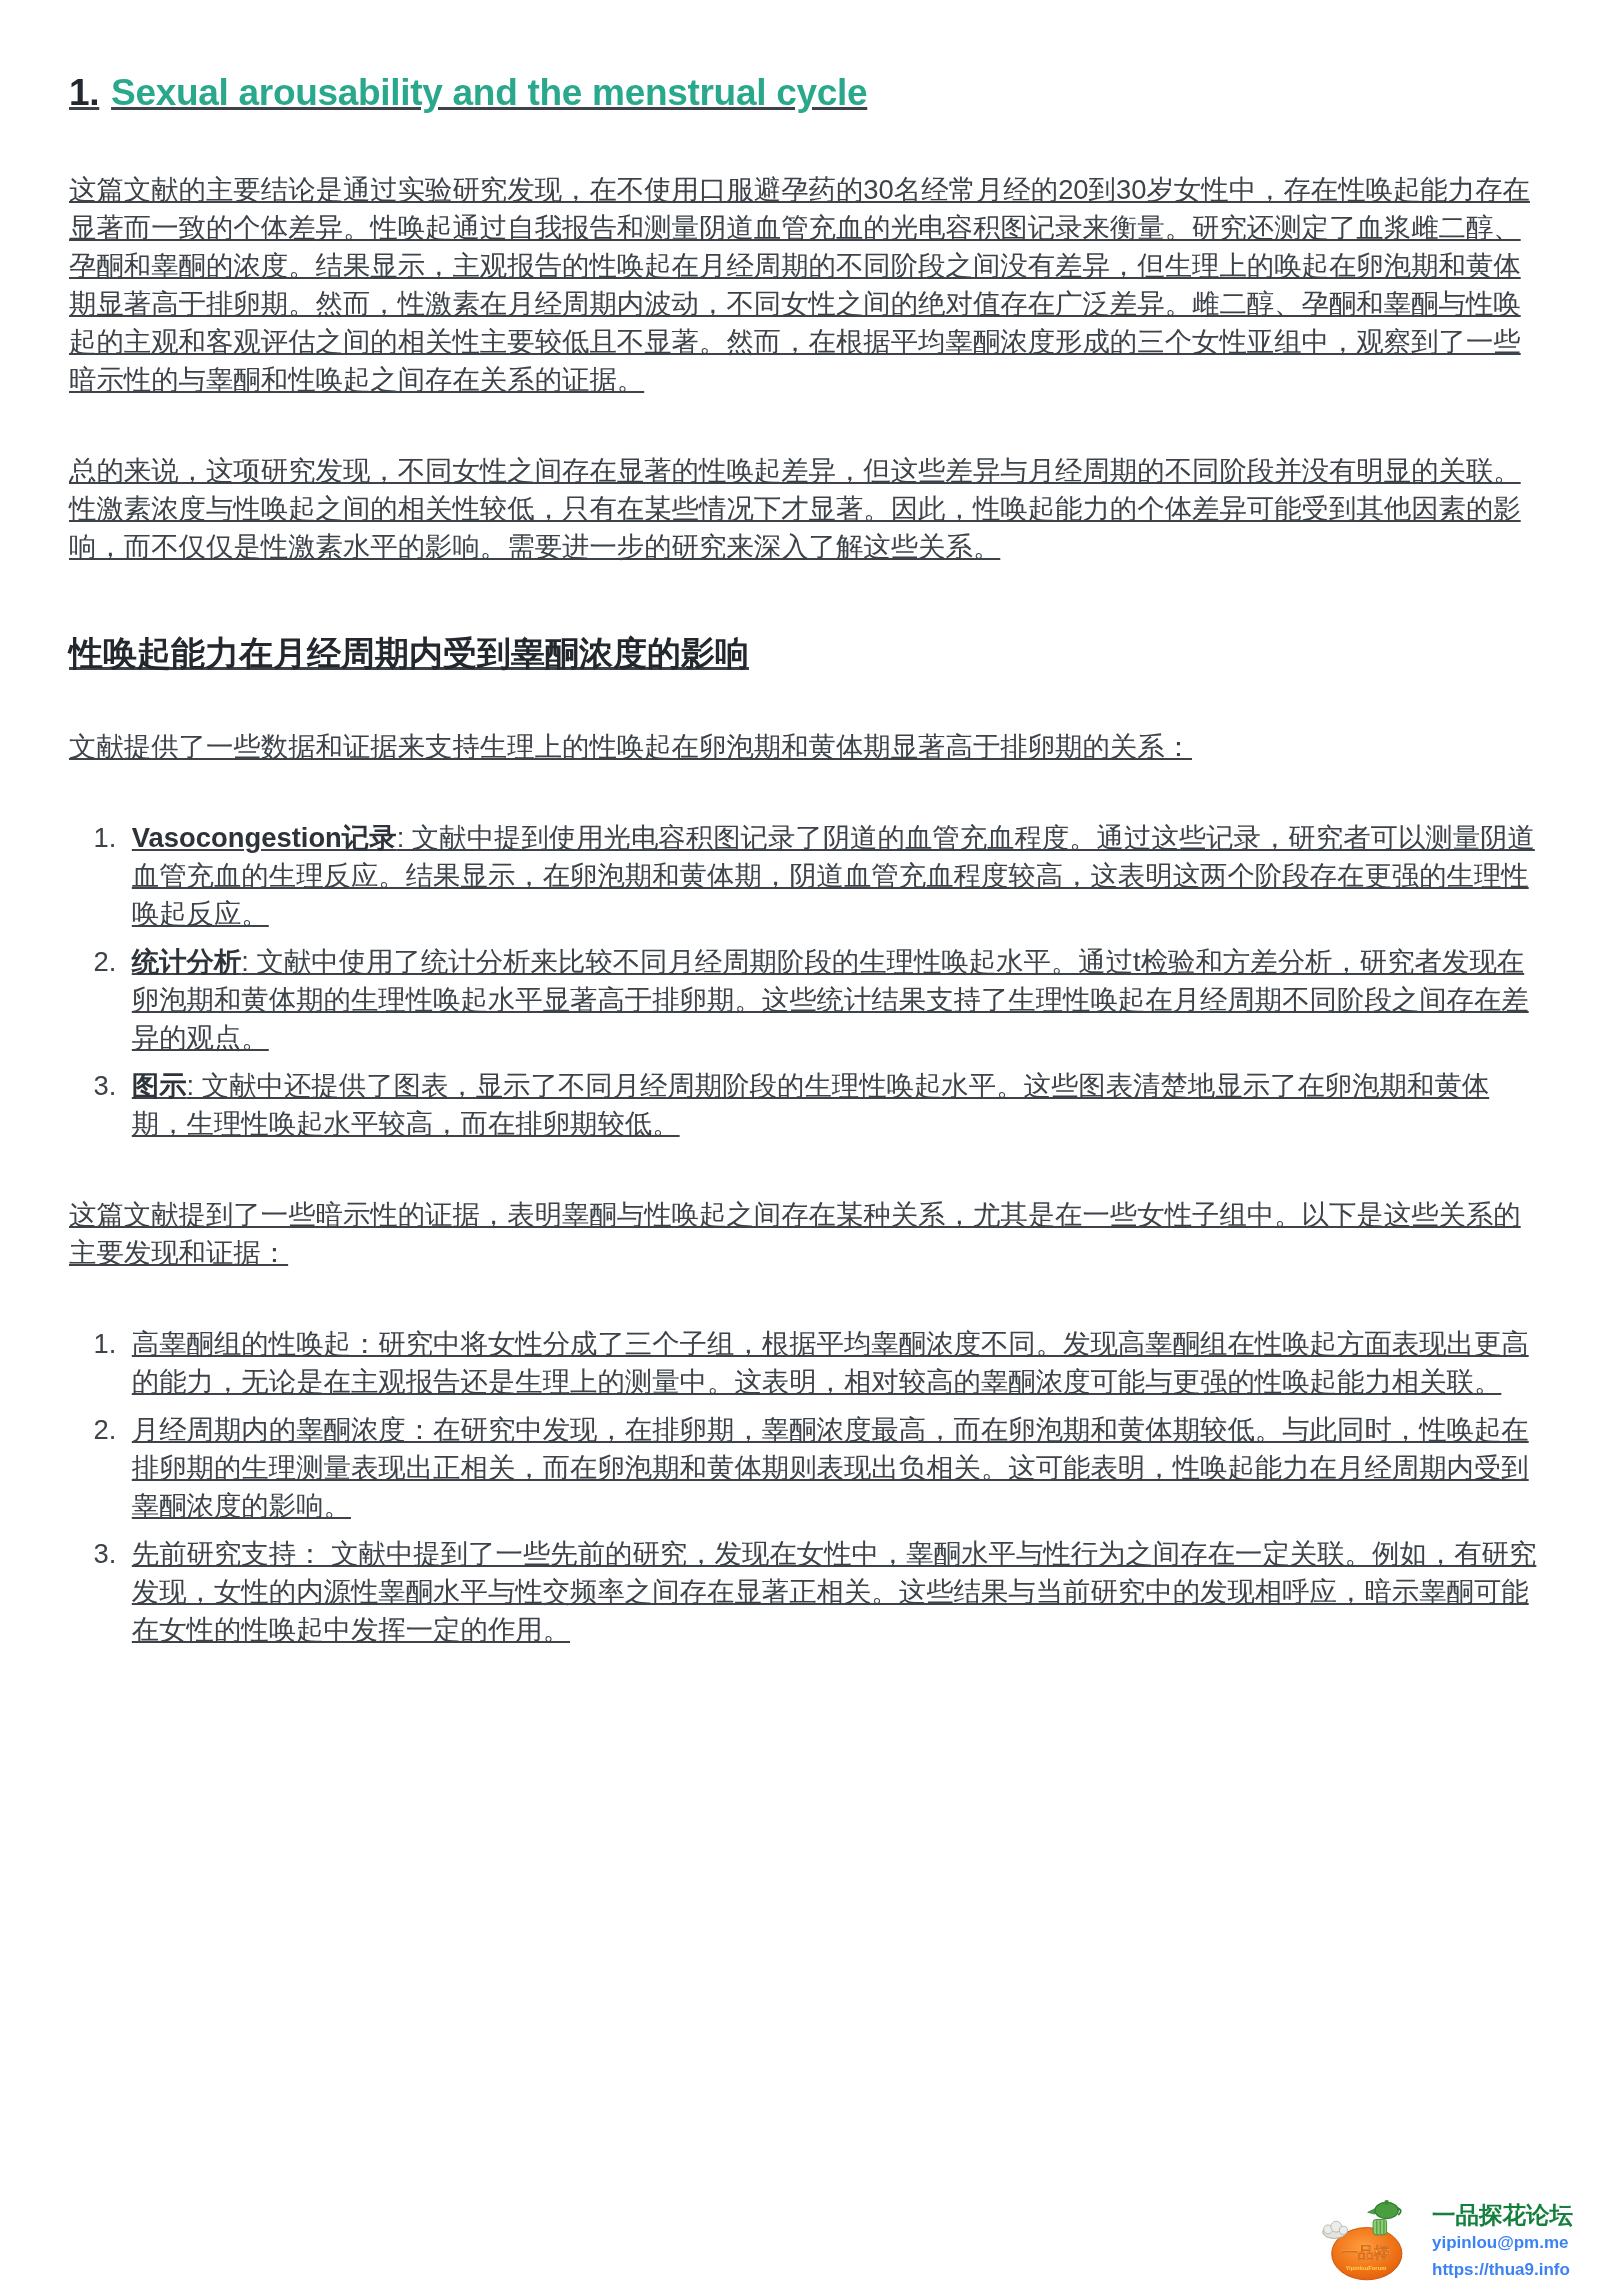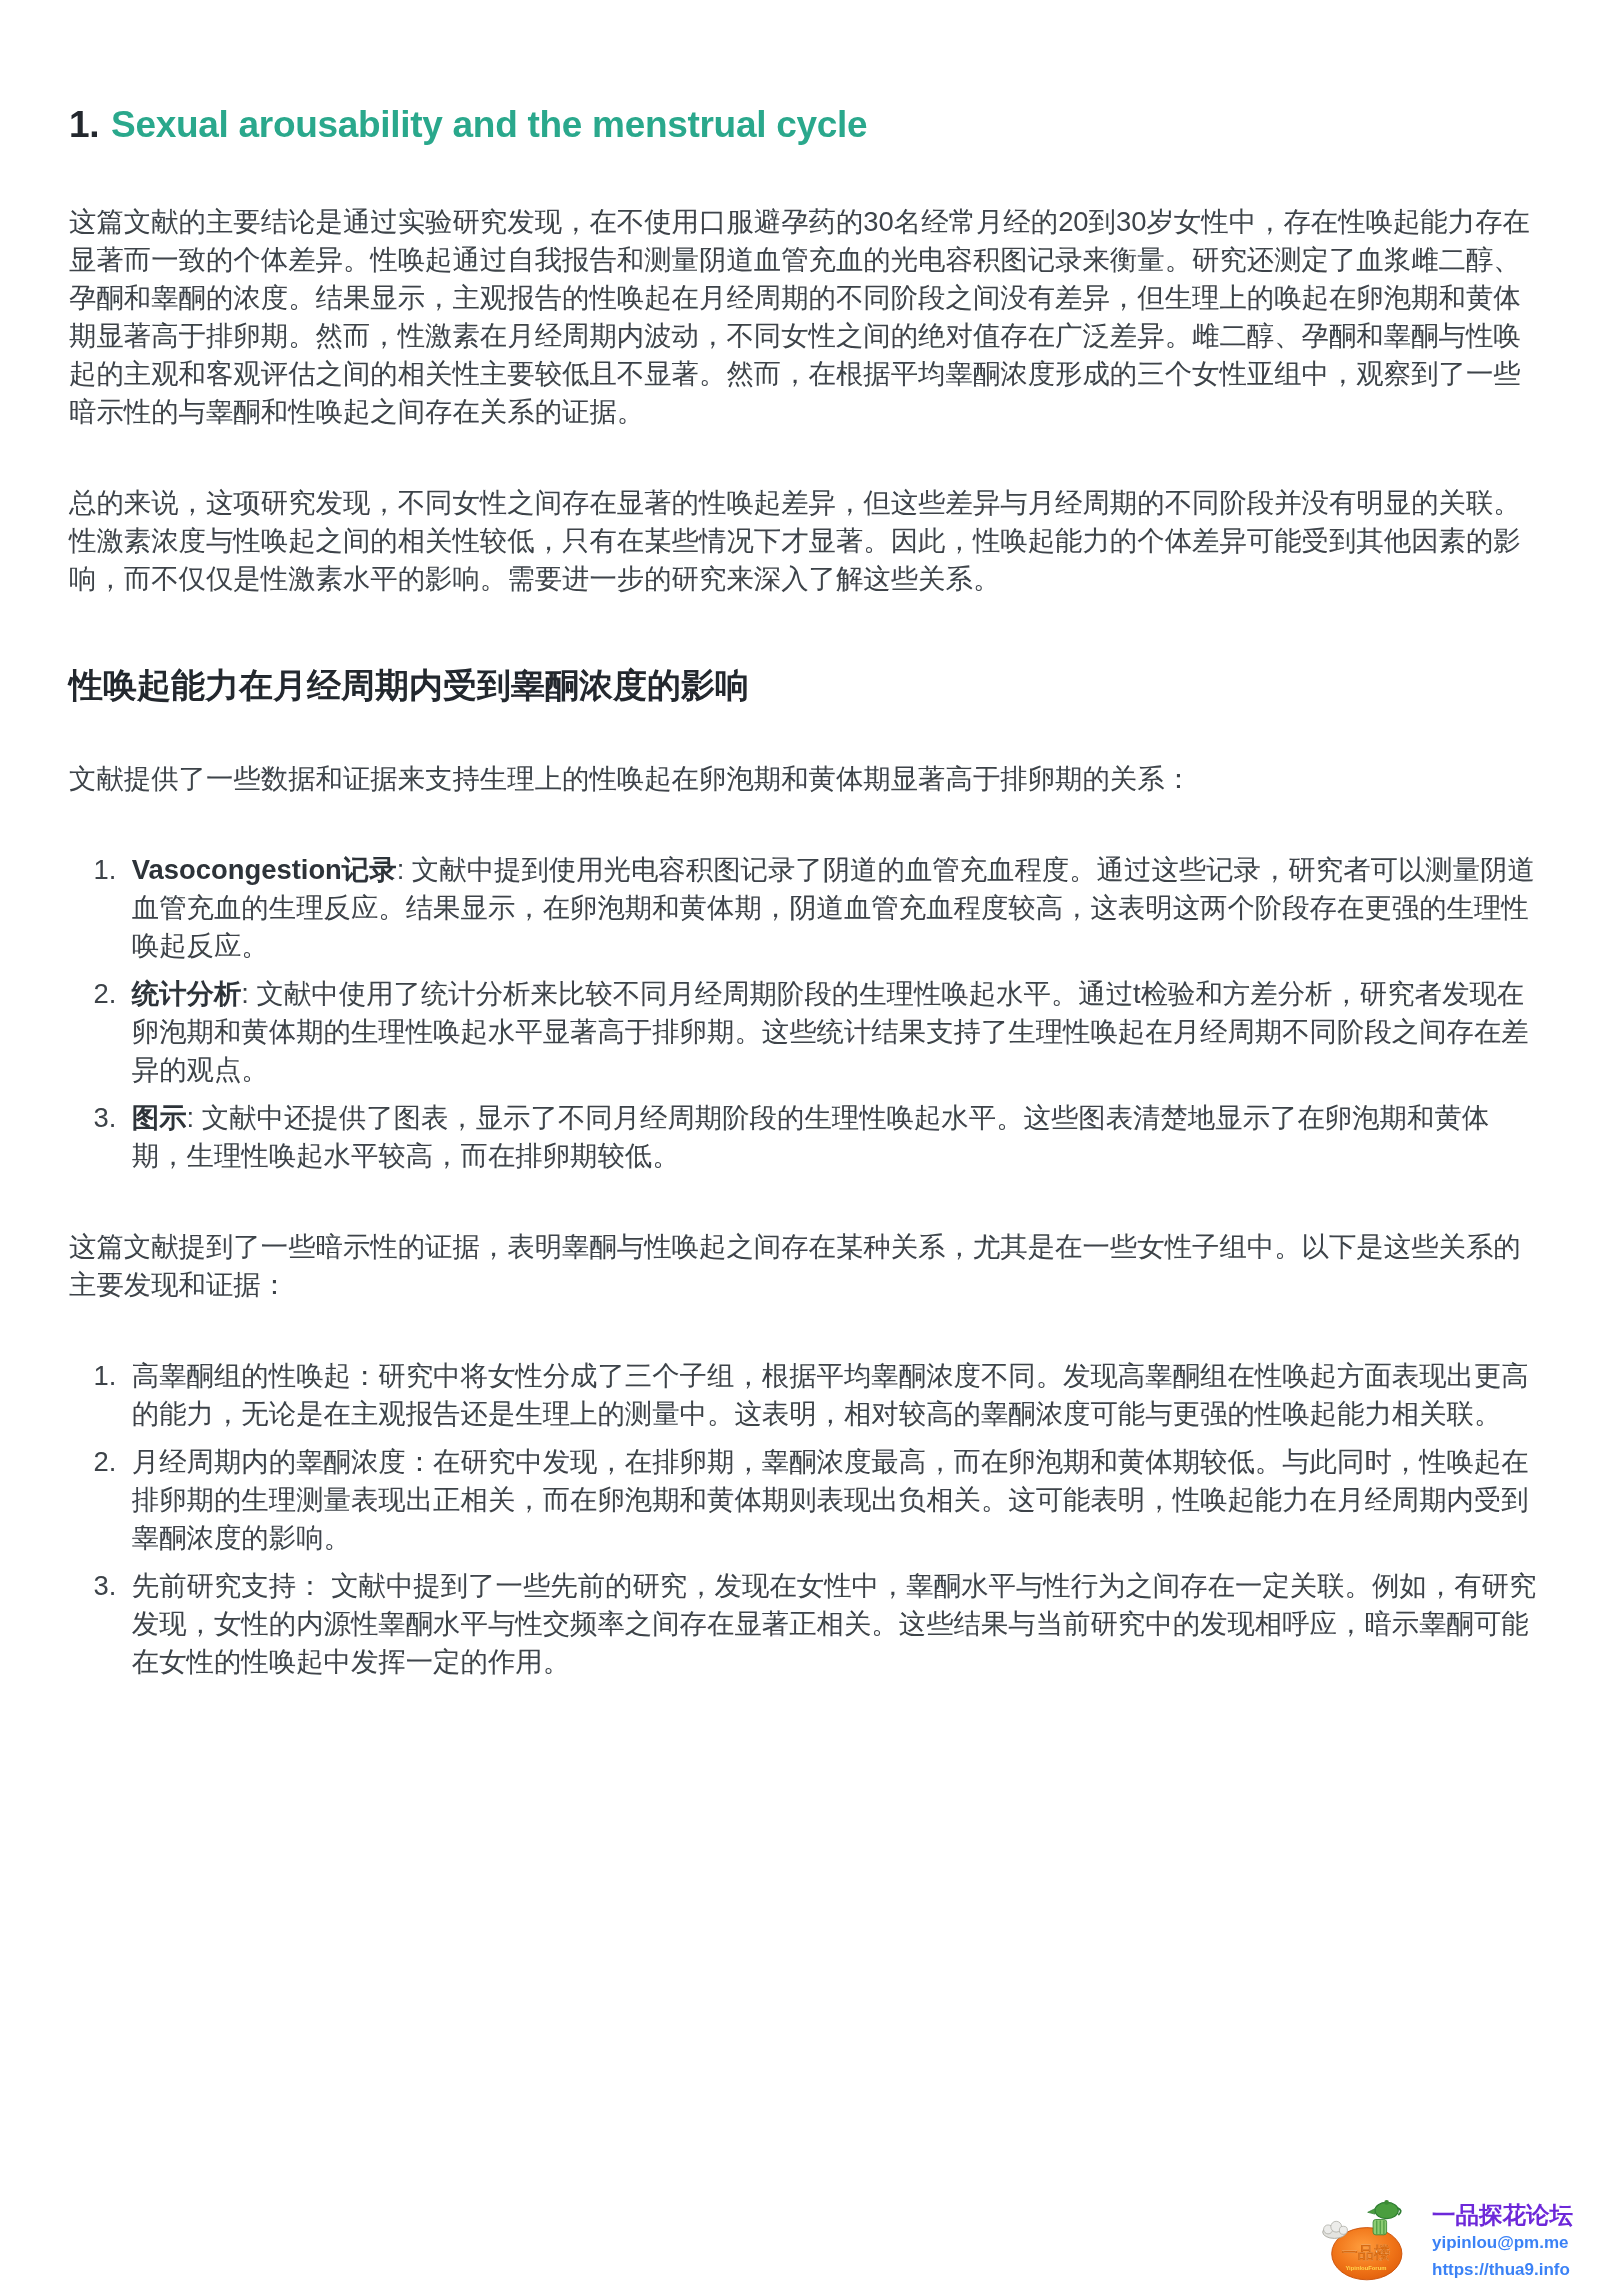--- a/index.html
+++ b/index.html
@@ -12,7 +12,7 @@
     color:#3d4349;
     overflow:hidden;
   }
-  .content { padding:102px 72px 0 69px; }
+  .content { padding:70px 72px 0 69px;text-decoration:underline; }
 
   h1.doc-title {
     font-size:37px;

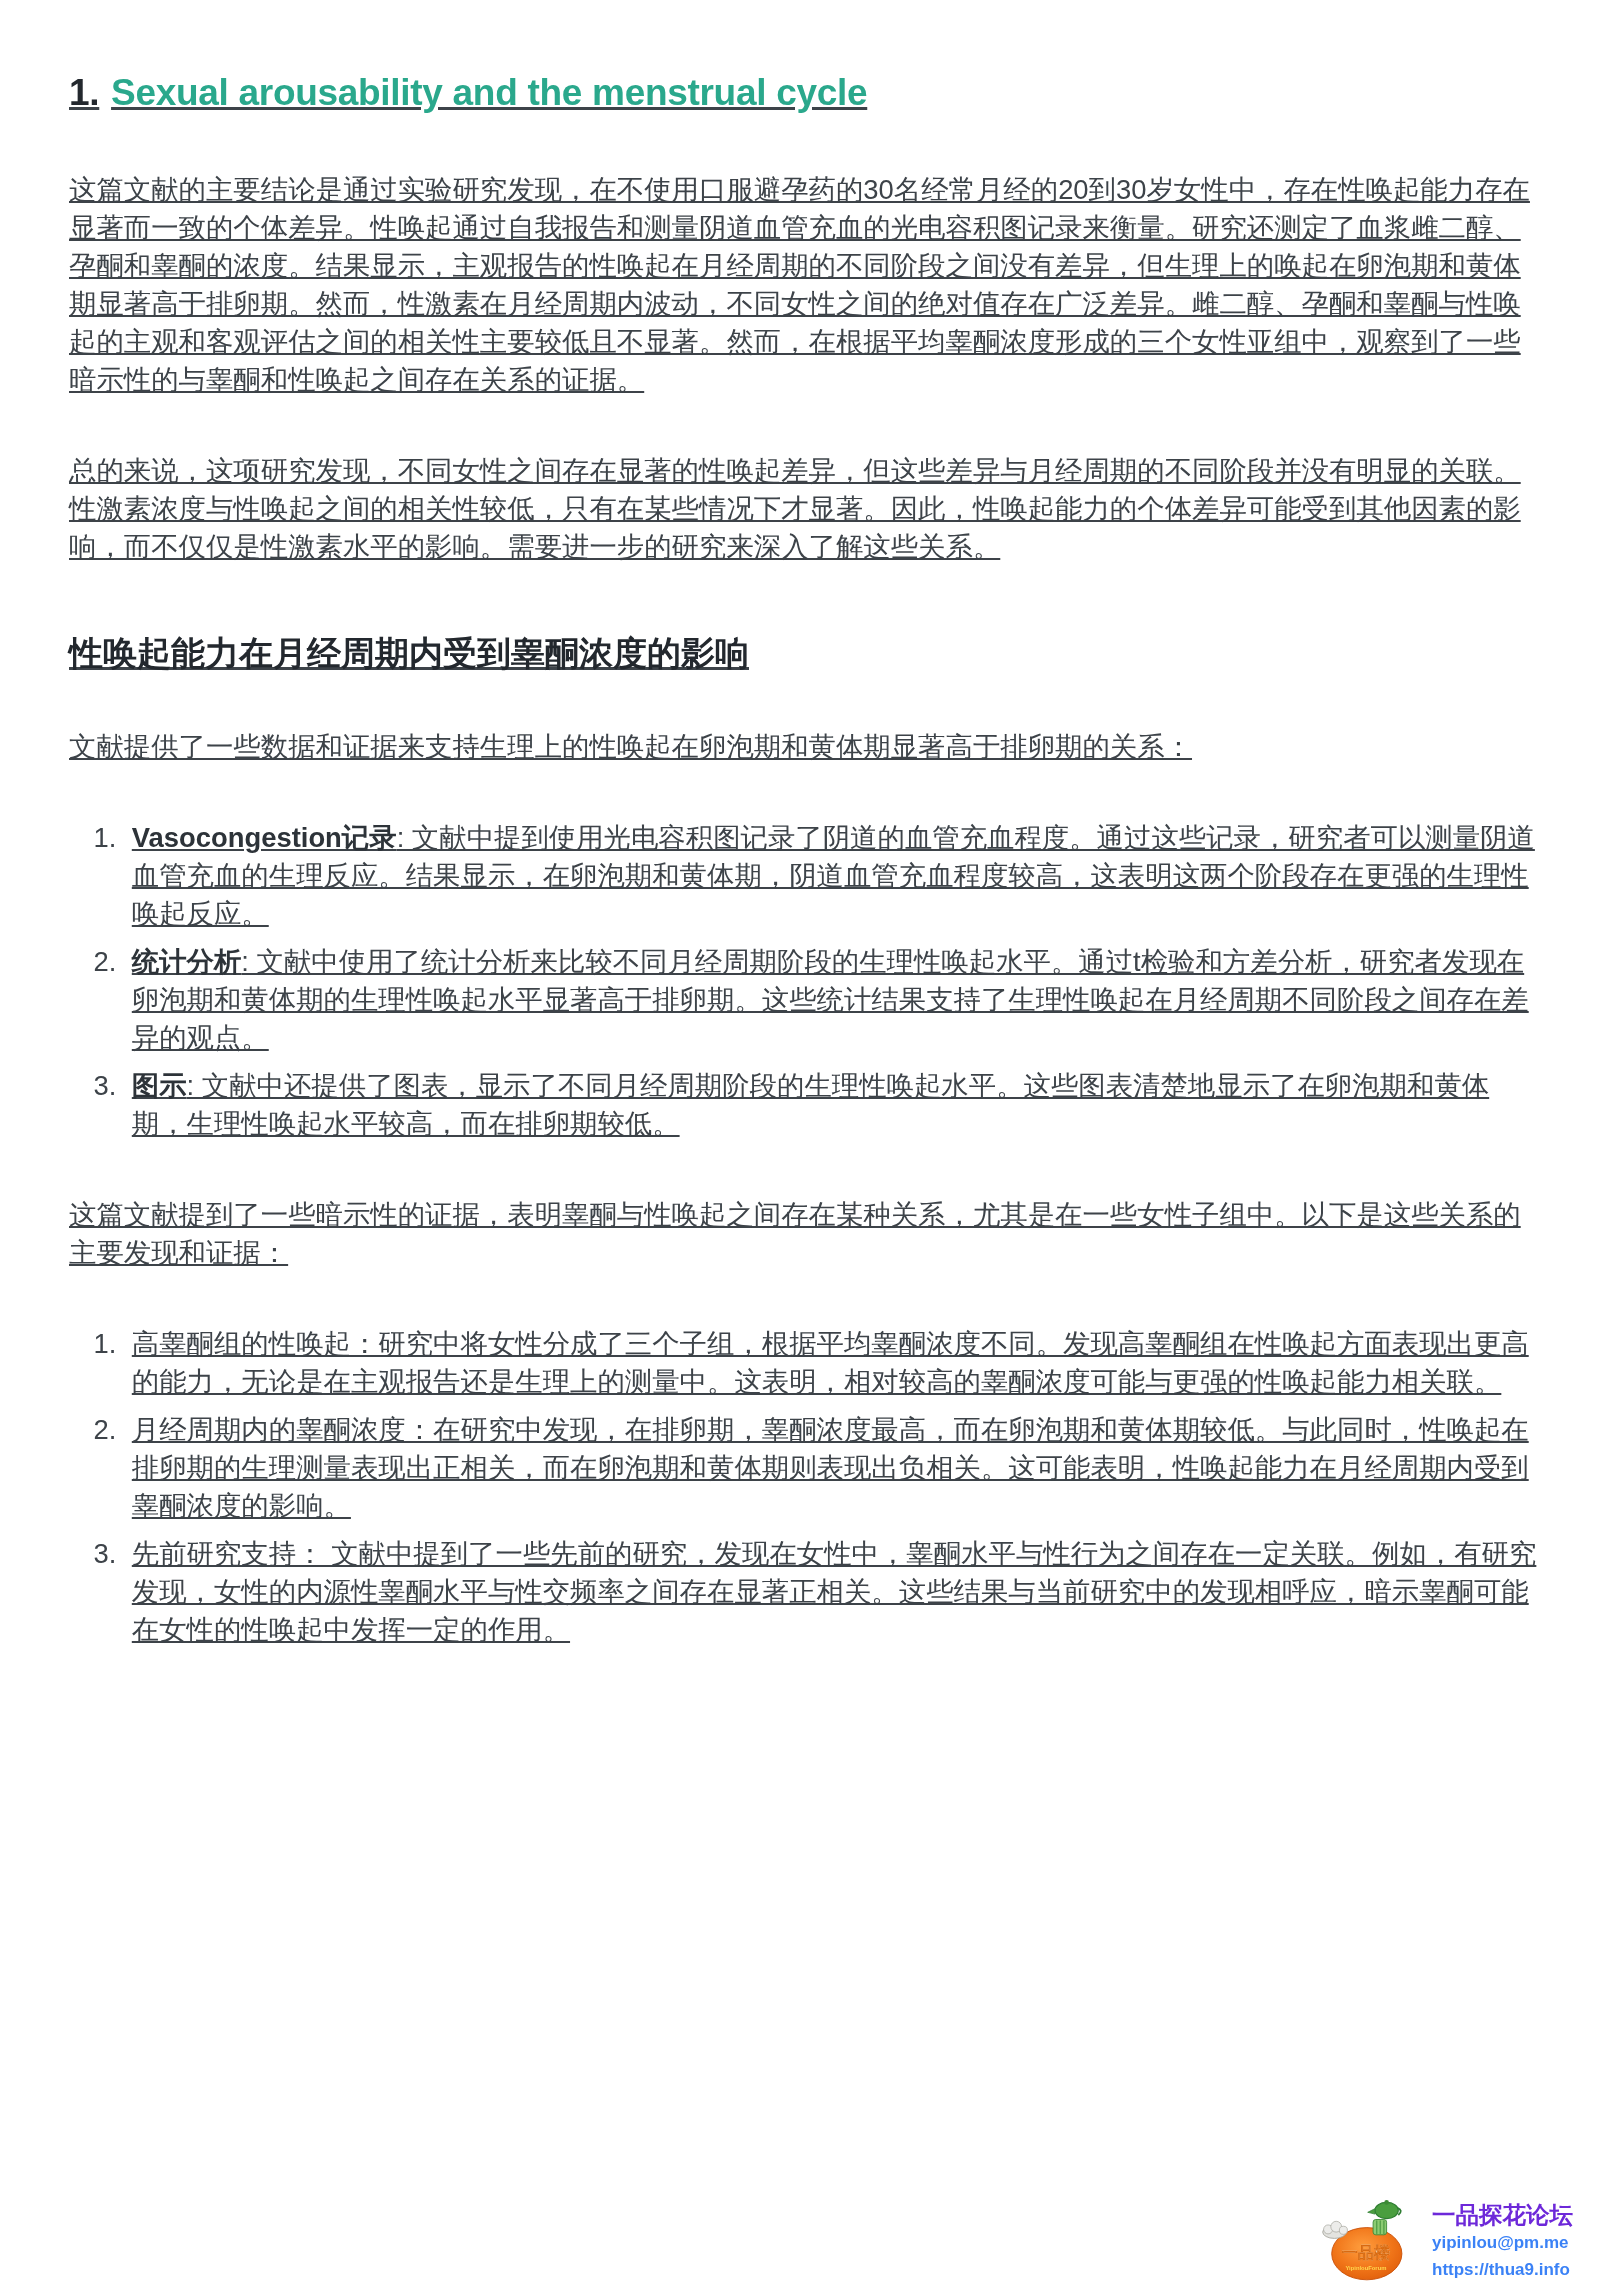--- a/index.html
+++ b/index.html
@@ -62,7 +62,7 @@
   .footer-logo { width:90px; height:90px; display:block; }
   .footer-text { display:flex; flex-direction:column; }
   .forum-name {
-    color:#6d28d9;
+    color:#15803d;
     font-weight:700;
     font-size:23.5px;
     line-height:29px;

